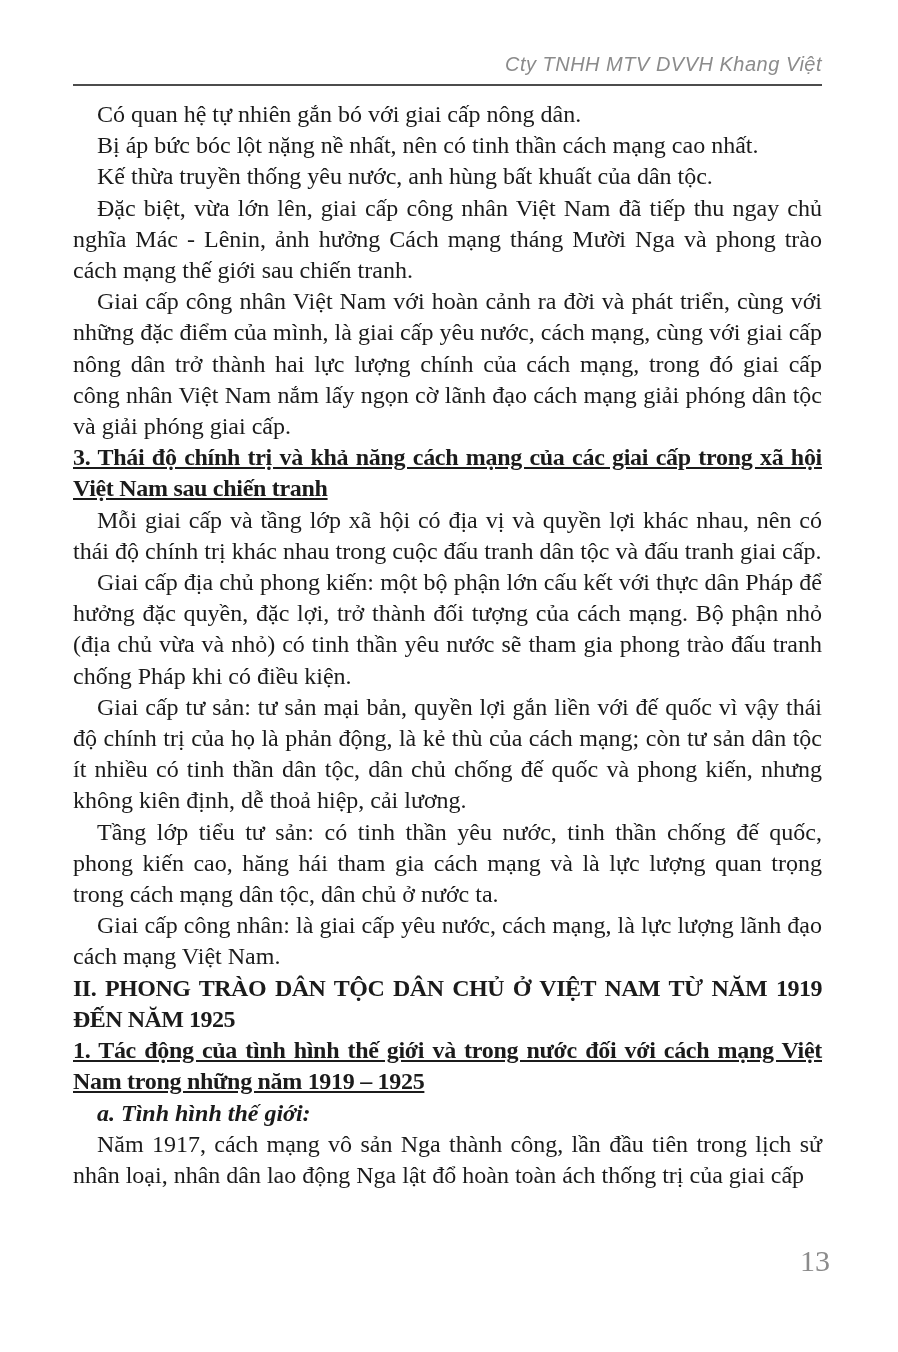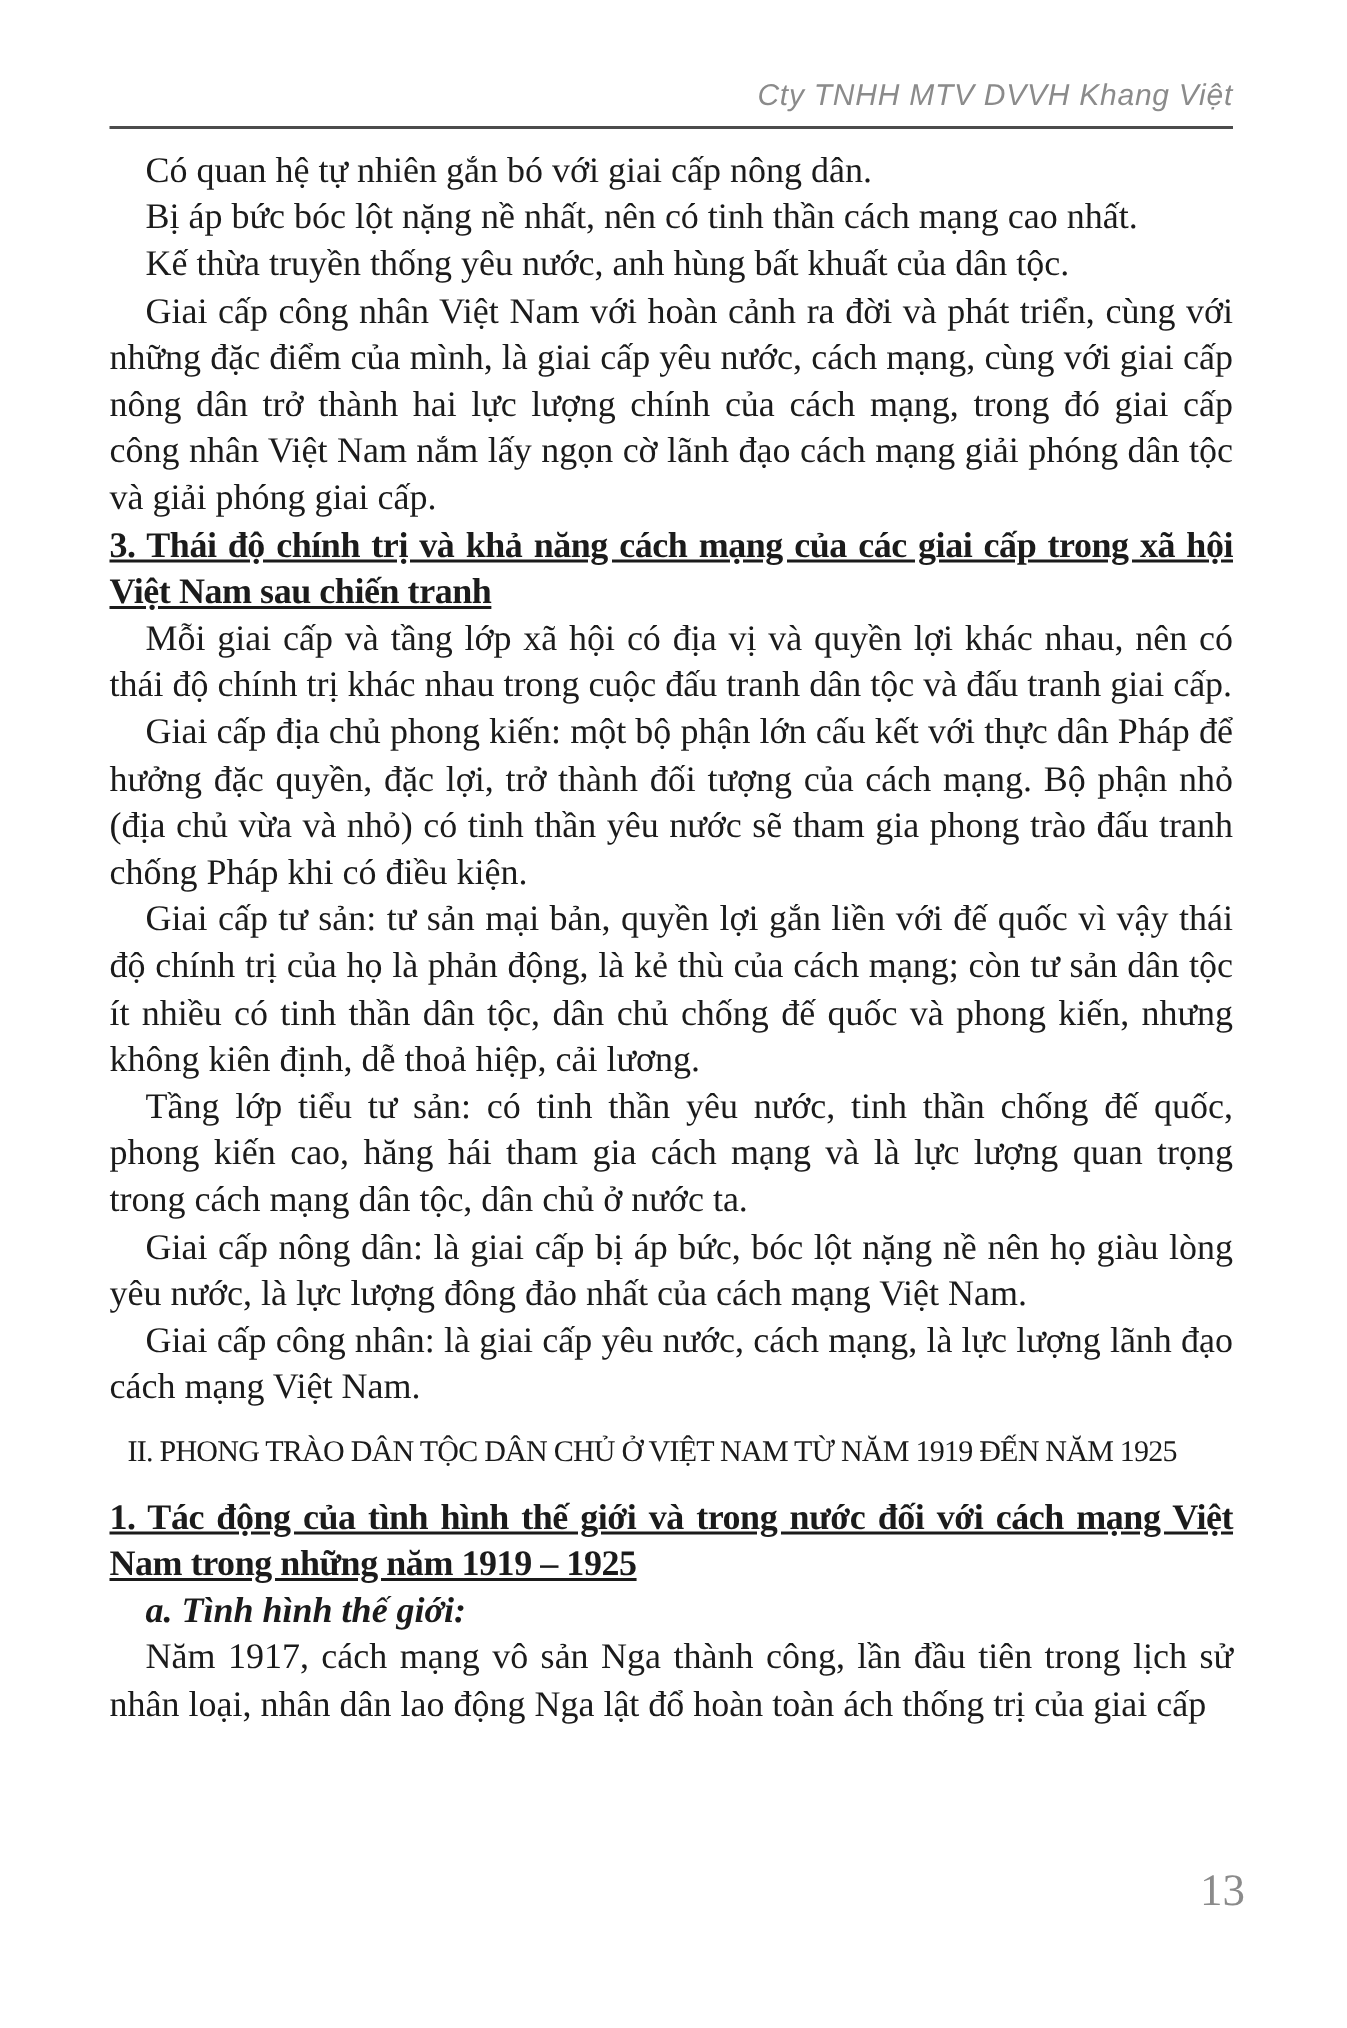--- a/index.html
+++ b/index.html
@@ -88,6 +88,7 @@
     <p class="para">Có quan hệ tự nhiên gắn bó với giai cấp nông dân.</p>
     <p class="para">Bị áp bức bóc lột nặng nề nhất, nên có tinh thần cách mạng cao nhất.</p>
     <p class="para">Kế thừa truyền thống yêu nước, anh hùng bất khuất của dân tộc.</p>
+    <p class="para">Đặc biệt, vừa lớn lên, giai cấp công nhân Việt Nam đã tiếp thu ngay chủ nghĩa Mác - Lênin, ảnh hưởng Cách mạng tháng Mười Nga và phong trào cách mạng thế giới sau chiến tranh.</p>
     <p class="para">Giai cấp công nhân Việt Nam với hoàn cảnh ra đời và phát triển, cùng với những đặc điểm của mình, là giai cấp yêu nước, cách mạng, cùng với giai cấp nông dân trở thành hai lực lượng chính của cách mạng, trong đó giai cấp công nhân Việt Nam nắm lấy ngọn cờ lãnh đạo cách mạng giải phóng dân tộc và giải phóng giai cấp.</p>
     <h3 class="heading">3. Thái độ chính trị và khả năng cách mạng của các giai cấp trong xã hội Việt Nam sau chiến tranh</h3>
     <p class="para">Mỗi giai cấp và tầng lớp xã hội có địa vị và quyền lợi khác nhau, nên có thái độ chính trị khác nhau trong cuộc đấu tranh dân tộc và đấu tranh giai cấp.</p>

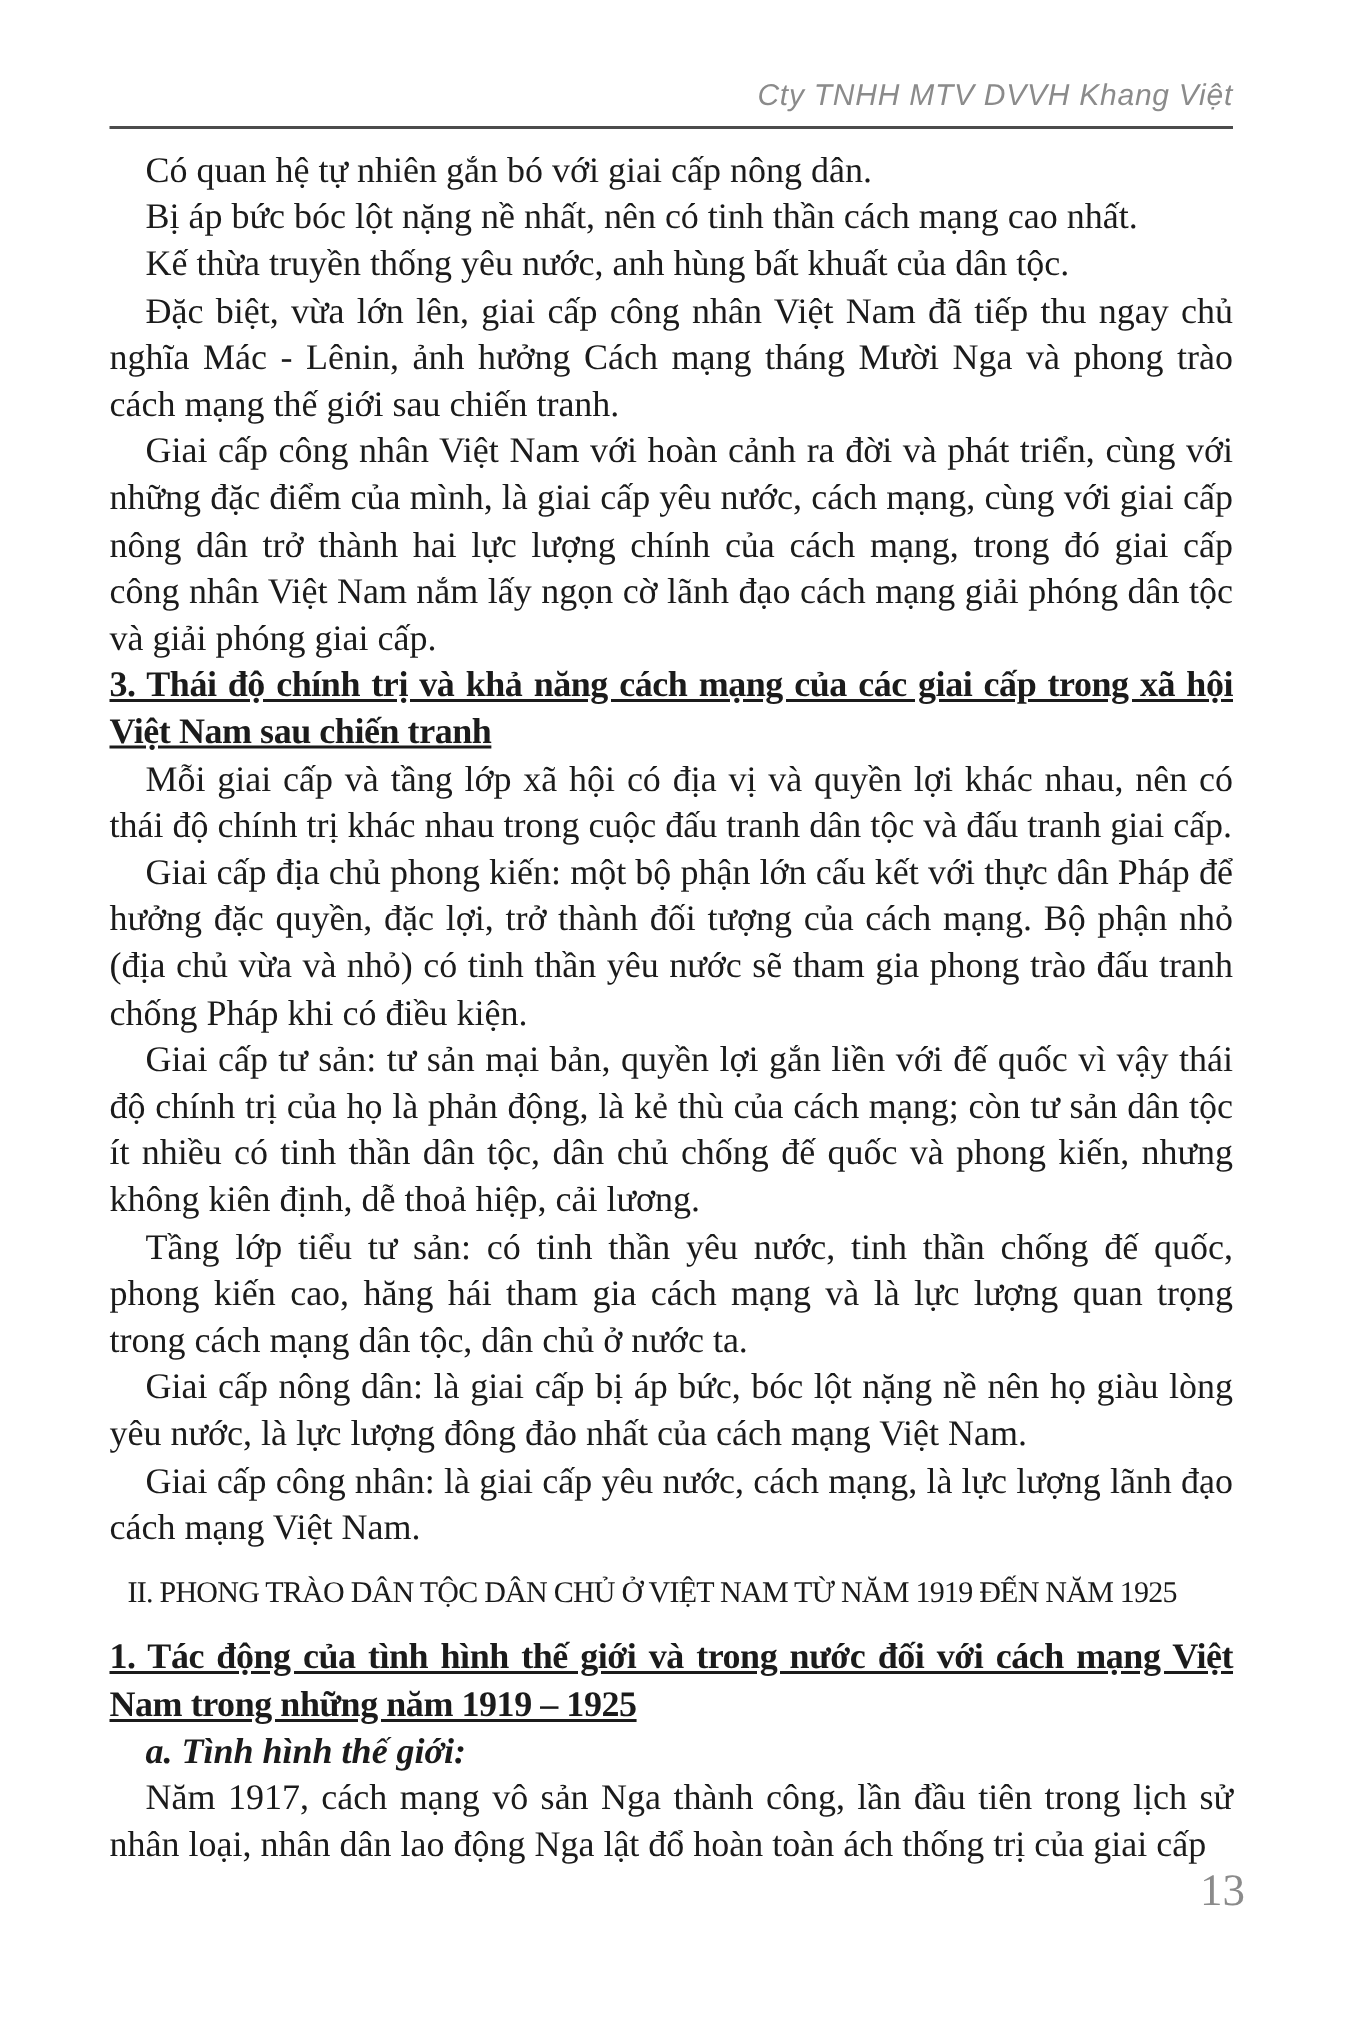--- a/index.html
+++ b/index.html
@@ -95,7 +95,6 @@
     <p class="para">Giai cấp địa chủ phong kiến: một bộ phận lớn cấu kết với thực dân Pháp để hưởng đặc quyền, đặc lợi, trở thành đối tượng của cách mạng. Bộ phận nhỏ (địa chủ vừa và nhỏ) có tinh thần yêu nước sẽ tham gia phong trào đấu tranh chống Pháp khi có điều kiện.</p>
     <p class="para">Giai cấp tư sản: tư sản mại bản, quyền lợi gắn liền với đế quốc vì vậy thái độ chính trị của họ là phản động, là kẻ thù của cách mạng; còn tư sản dân tộc ít nhiều có tinh thần dân tộc, dân chủ chống đế quốc và phong kiến, nhưng không kiên định, dễ thoả hiệp, cải lương.</p>
     <p class="para">Tầng lớp tiểu tư sản: có tinh thần yêu nước, tinh thần chống đế quốc, phong kiến cao, hăng hái tham gia cách mạng và là lực lượng quan trọng trong cách mạng dân tộc, dân chủ ở nước ta.</p>
-    <p class="para">Giai cấp nông dân: là giai cấp bị áp bức, bóc lột nặng nề nên họ giàu lòng yêu nước, là lực lượng đông đảo nhất của cách mạng Việt Nam.</p>
     <p class="para">Giai cấp công nhân: là giai cấp yêu nước, cách mạng, là lực lượng lãnh đạo cách mạng Việt Nam.</p>
     <h2 class="heading-caps">II. PHONG TRÀO DÂN TỘC DÂN CHỦ Ở VIỆT NAM TỪ NĂM 1919 ĐẾN NĂM 1925</h2>
     <h3 class="heading">1. Tác động của tình hình thế giới và trong nước đối với cách mạng Việt Nam trong những năm 1919 – 1925</h3>

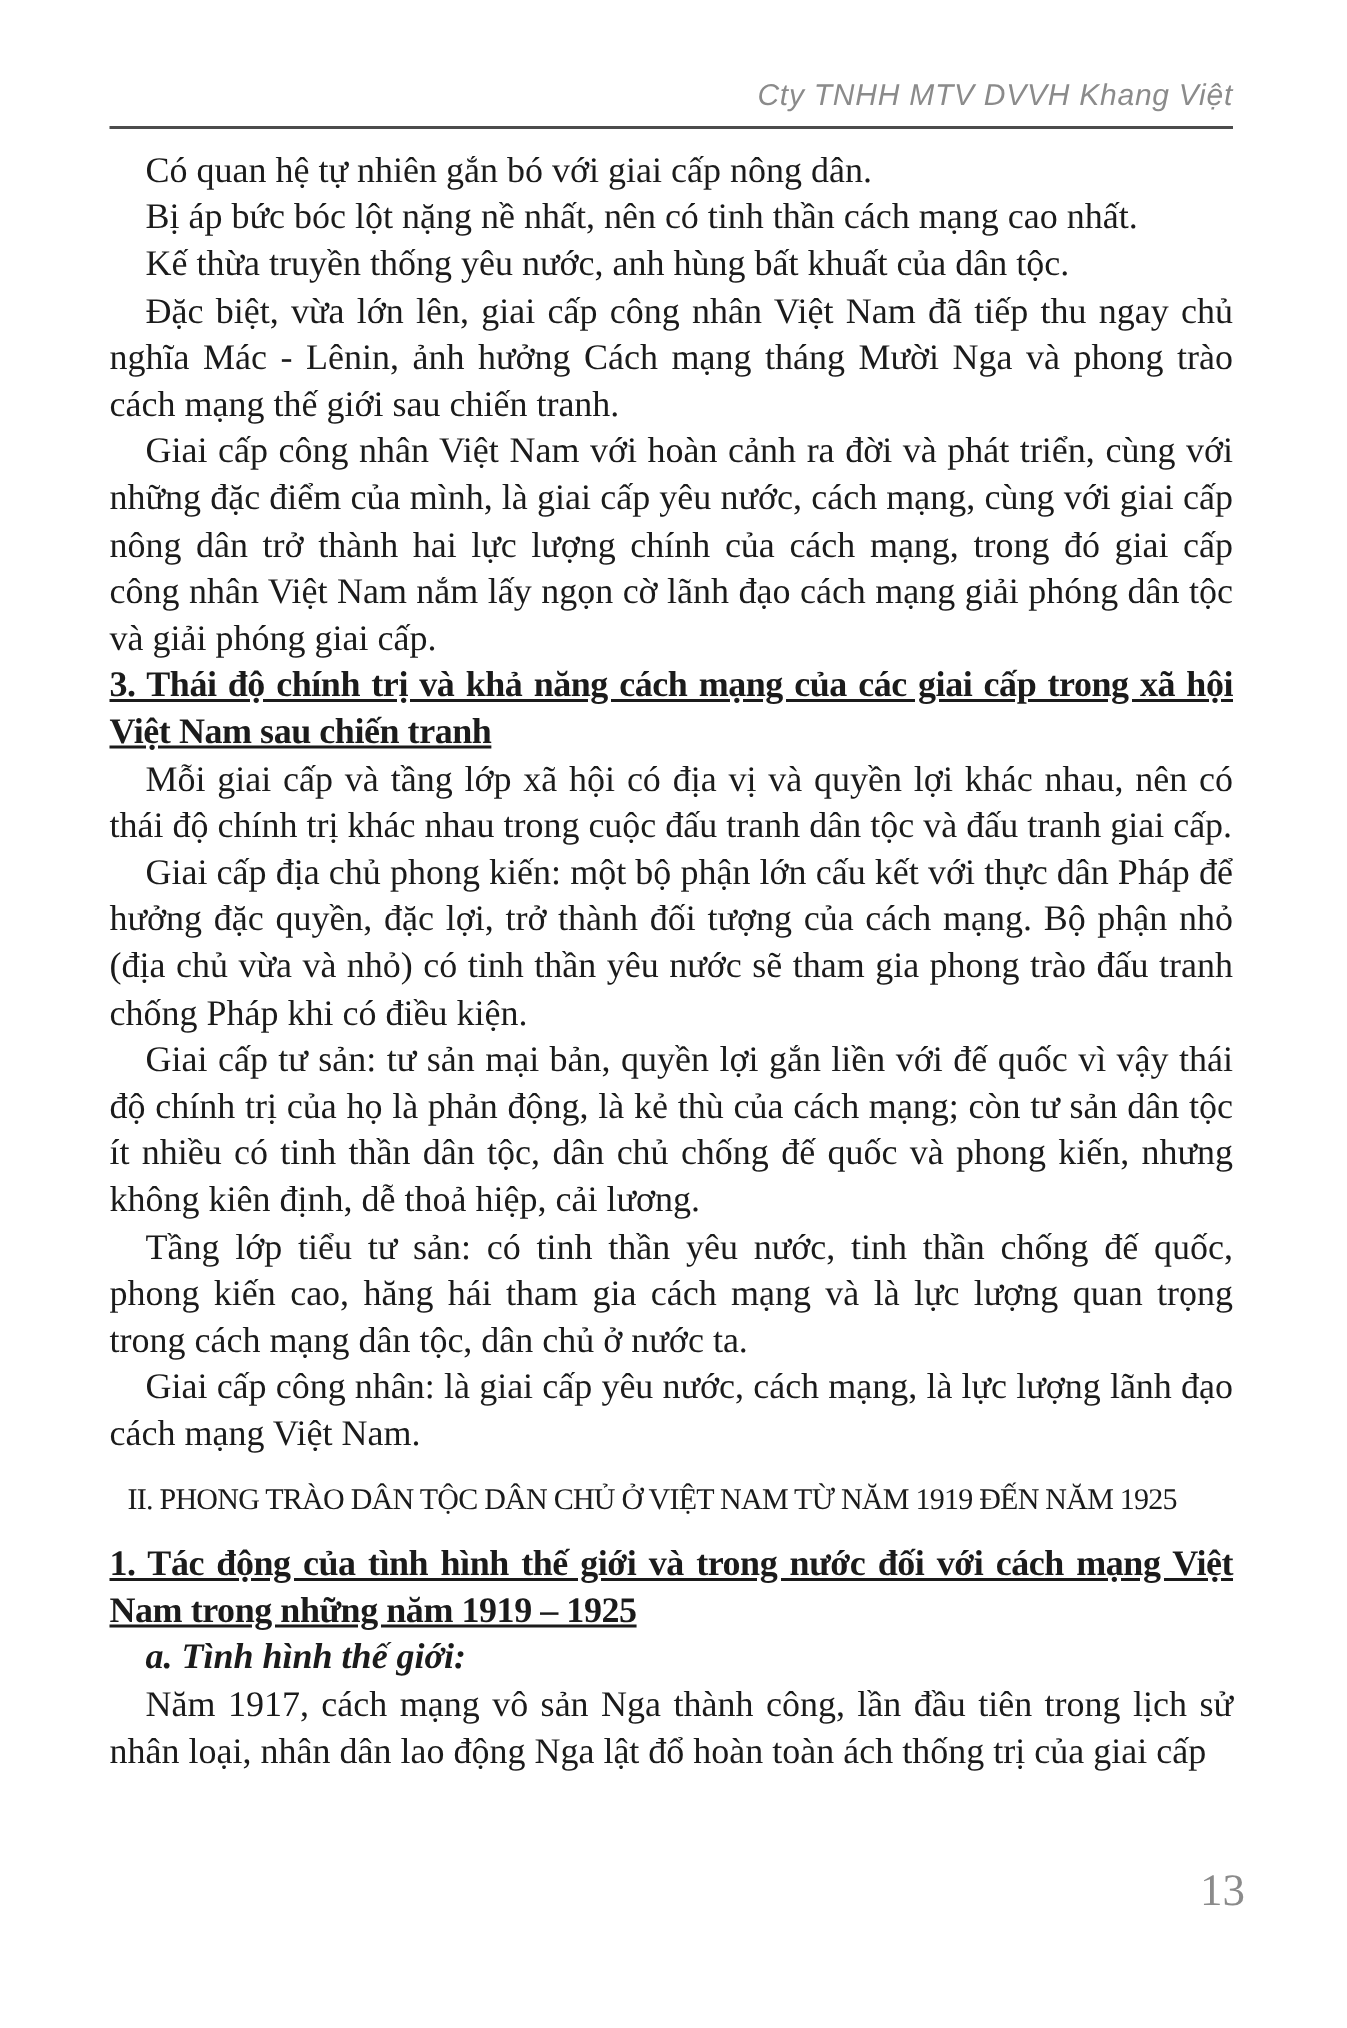--- a/index.html
+++ b/index.html
@@ -56,9 +56,9 @@
     text-decoration: underline;
   }
   .heading-caps {
-    margin: 12px;
-    font-weight: normal;
-    font-size: 20px;
+    margin: 0;
+    font-weight: bold;
+    font-size: 24px;
     letter-spacing: -0.5px;
   }
   .subheading {

